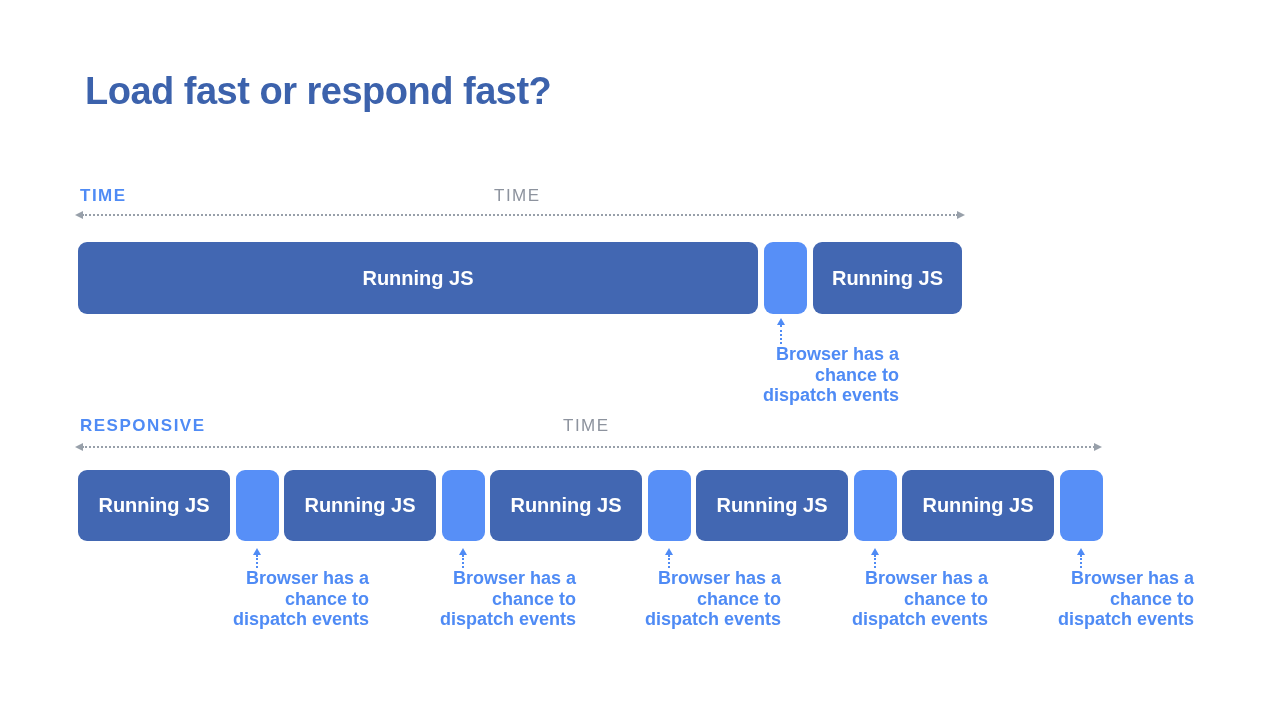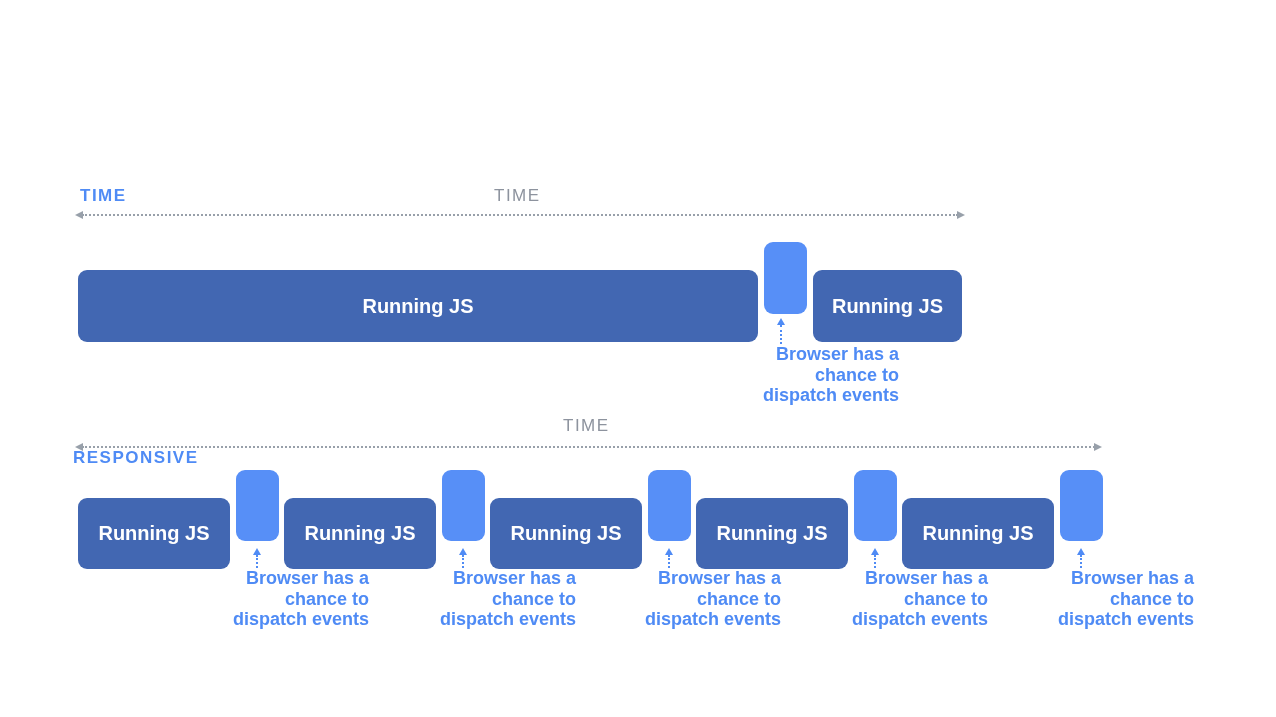--- a/index.html
+++ b/index.html
@@ -88,6 +88,7 @@
 
 <div class="slide">
 
+  <h1 class="title">Load fast or respond fast?</h1>
 
   <span class="tl-label" style="left:80px;top:186px;">TIME</span>
   <span class="time-label" style="left:494px;top:186px;">TIME</span>

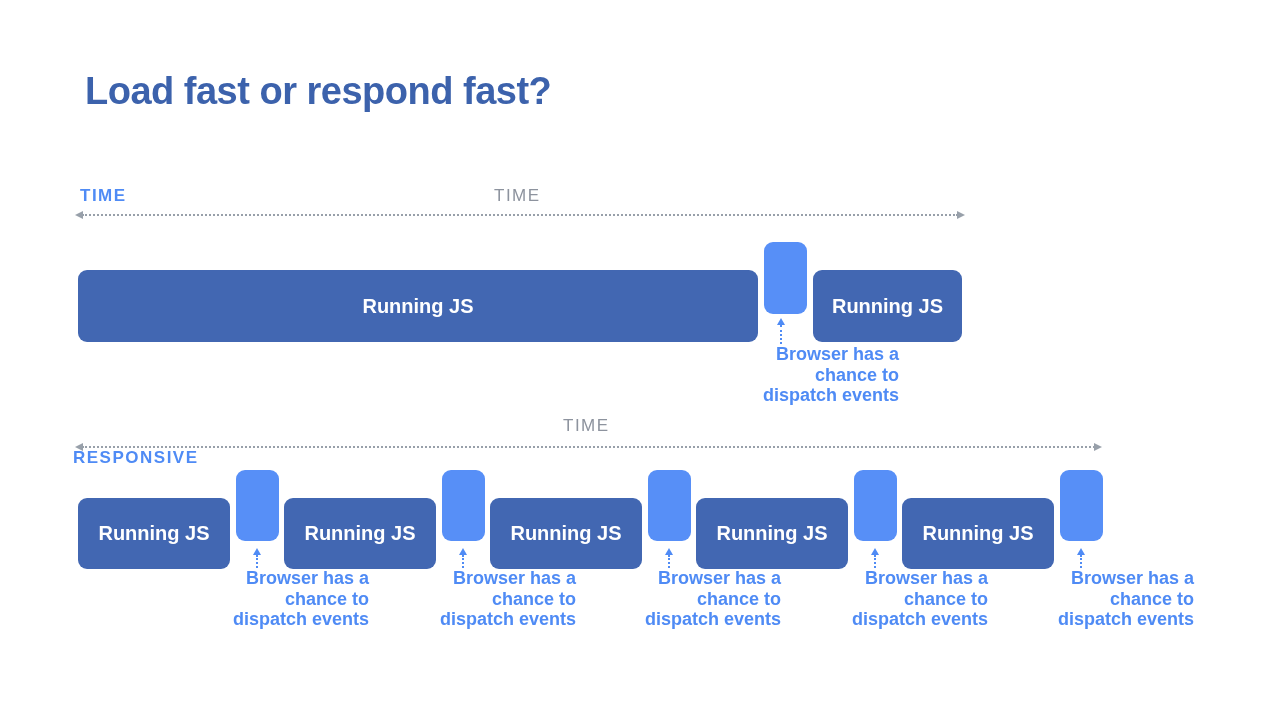--- a/index.html
+++ b/index.html
@@ -52,7 +52,7 @@
     position:absolute;border-radius:9px;
     display:flex;align-items:center;justify-content:center;
   }
-  .block-dark{background:var(--block-dark);margin-top:28px;}
+  .block-dark{background:var(--block-dark);}
   .block-light{background:var(--block-light);}
   .block-label{
     color:#ffffff;font-size:20px;font-weight:bold;

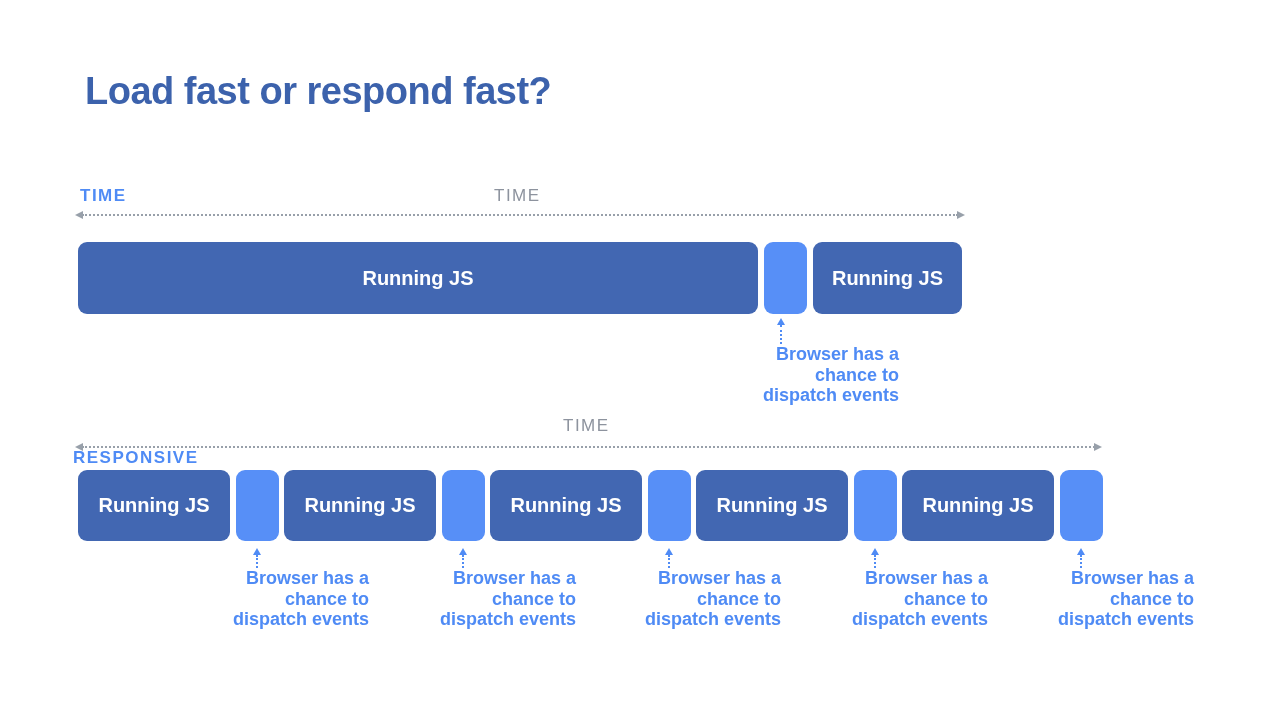--- a/index.html
+++ b/index.html
@@ -115,7 +115,7 @@
     <div>dispatch events</div>
   </div>
 
-  <span class="tl-label" style="left:73px;top:416px;margin-top:32px;">RESPONSIVE</span>
+  <span class="tl-label" style="left:80px;top:416px;">RESPONSIVE</span>
   <span class="time-label" style="left:563px;top:416px;">TIME</span>
 
   <div class="axis-line" style="left:82px;top:446px;width:1013px;"></div>

